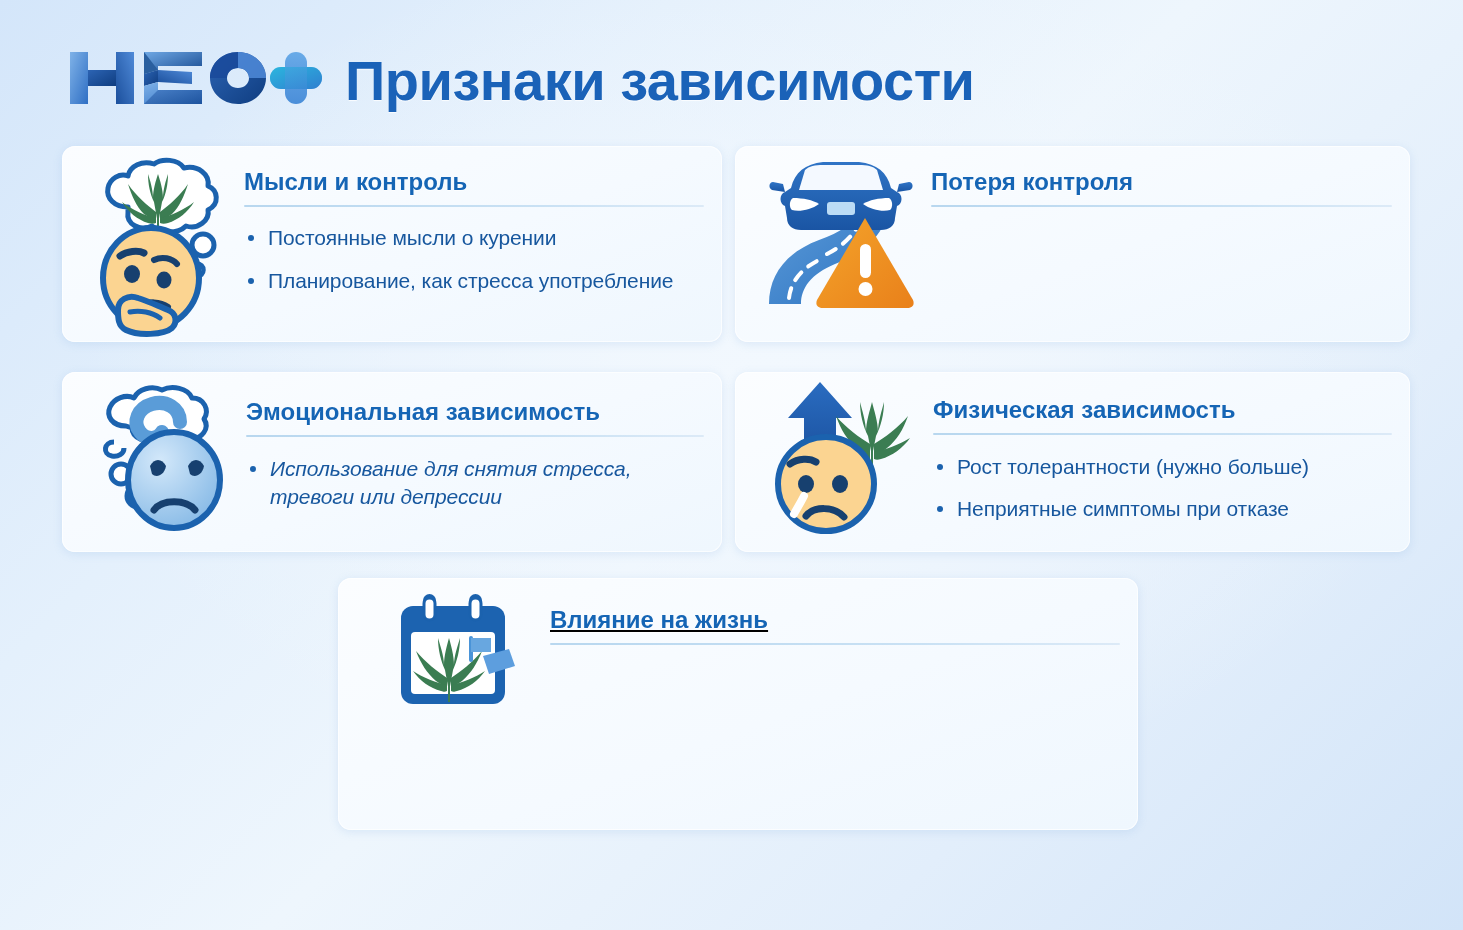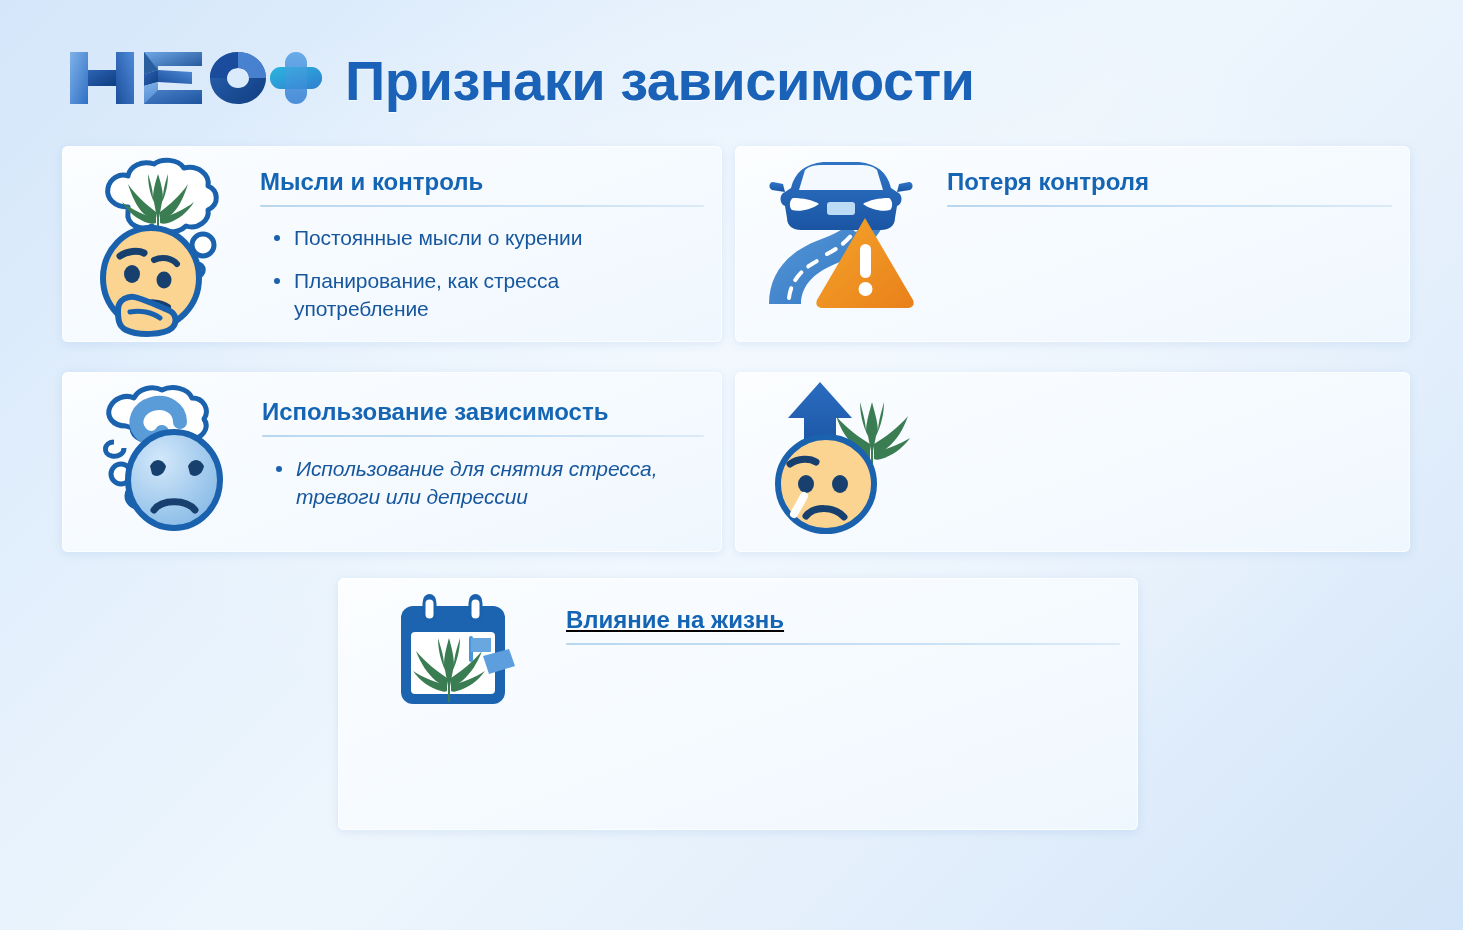--- a/index.html
+++ b/index.html
@@ -55,12 +55,11 @@
   .card {
     position: absolute;
     background: linear-gradient(160deg, #fbfdff 0%, #f5faff 55%, #eff7fe 100%);
-    border-radius: 6px;
+    border-radius: 13px;
     box-shadow: 0 2px 10px rgba(110,160,215,0.18), 0 0 0 1px rgba(255,255,255,0.7) inset;
     display: flex;
     align-items: flex-start;
     box-sizing: border-box;
-    gap: 16px;
   }
   .card-r1c1 { left: 62px;  top: 146px; width: 660px; height: 196px; }
   .card-r1c2 { left: 735px; top: 146px; width: 675px; height: 196px; }

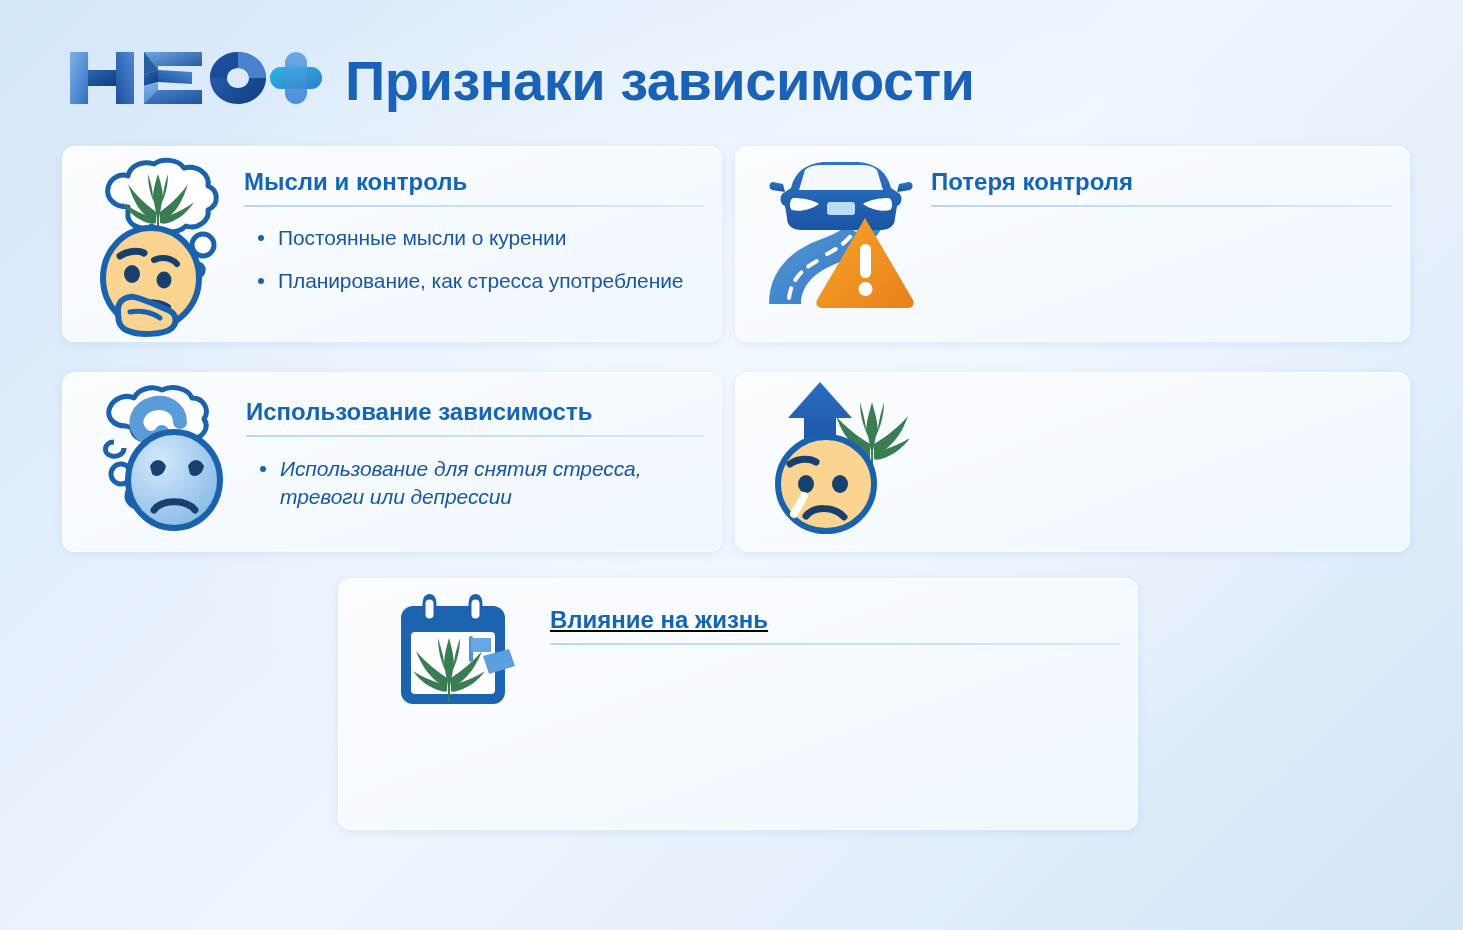--- a/index.html
+++ b/index.html
@@ -94,7 +94,7 @@
   }
   .bullets {
     list-style: none;
-    margin: 10px;
+    margin: 0;
     padding: 0;
   }
   .bullet {

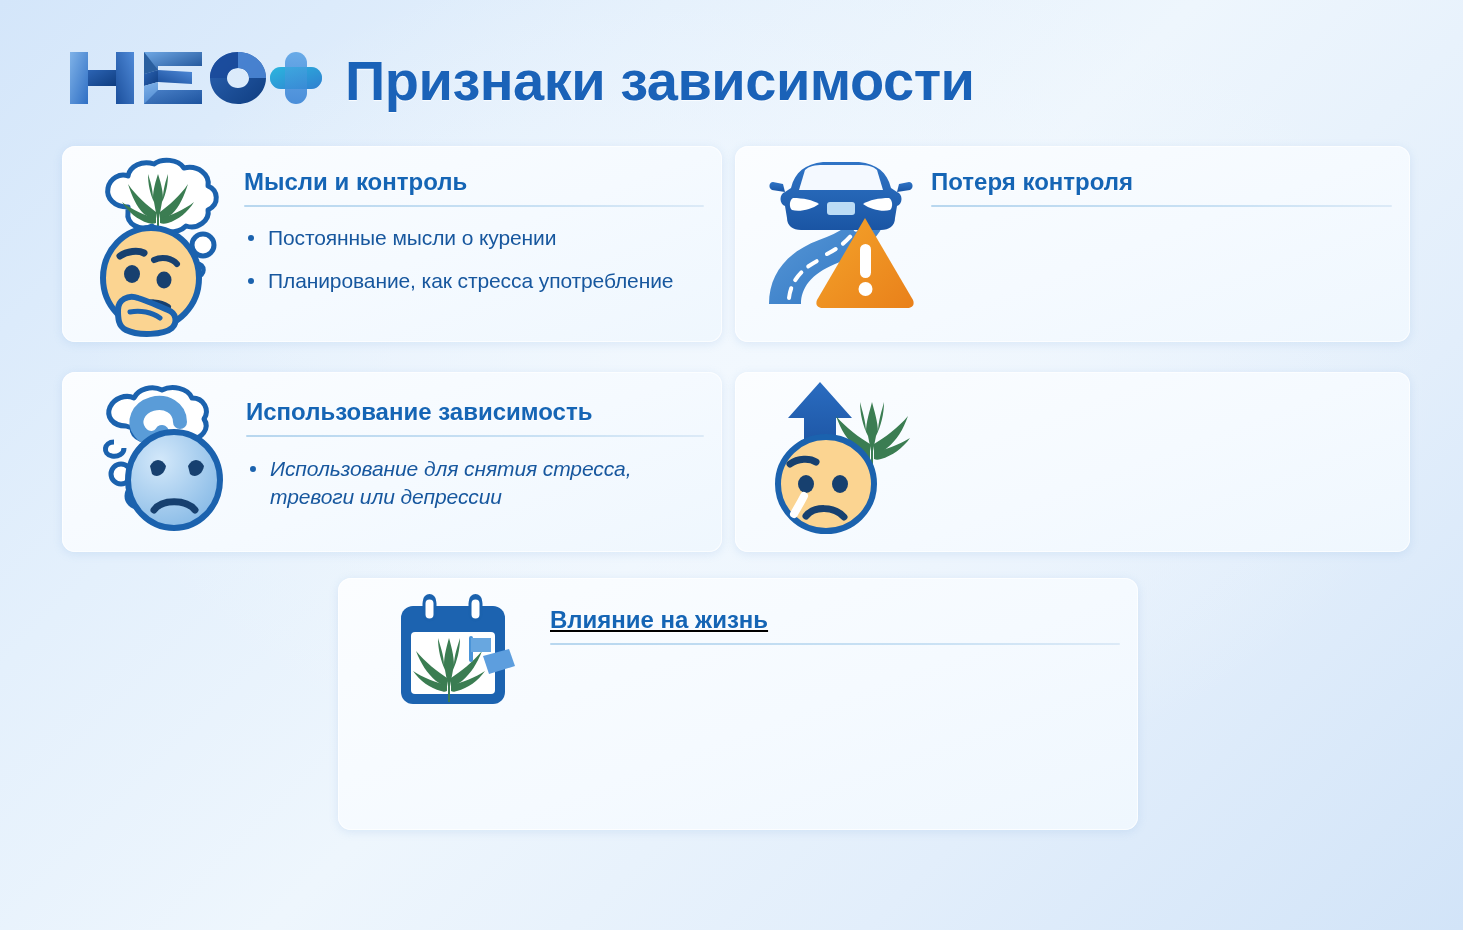--- a/index.html
+++ b/index.html
@@ -322,7 +322,7 @@
       </svg>
     </div>
     <div class="card-body">
-      <div class="card-heading">Использование зависимость</div>
+      <div class="card-heading">Эмоциональная зависимость</div>
       <div class="card-divider"></div>
       <ul class="bullets">
         <li class="bullet">Использование для снятия стресса, тревоги или депрессии</li>

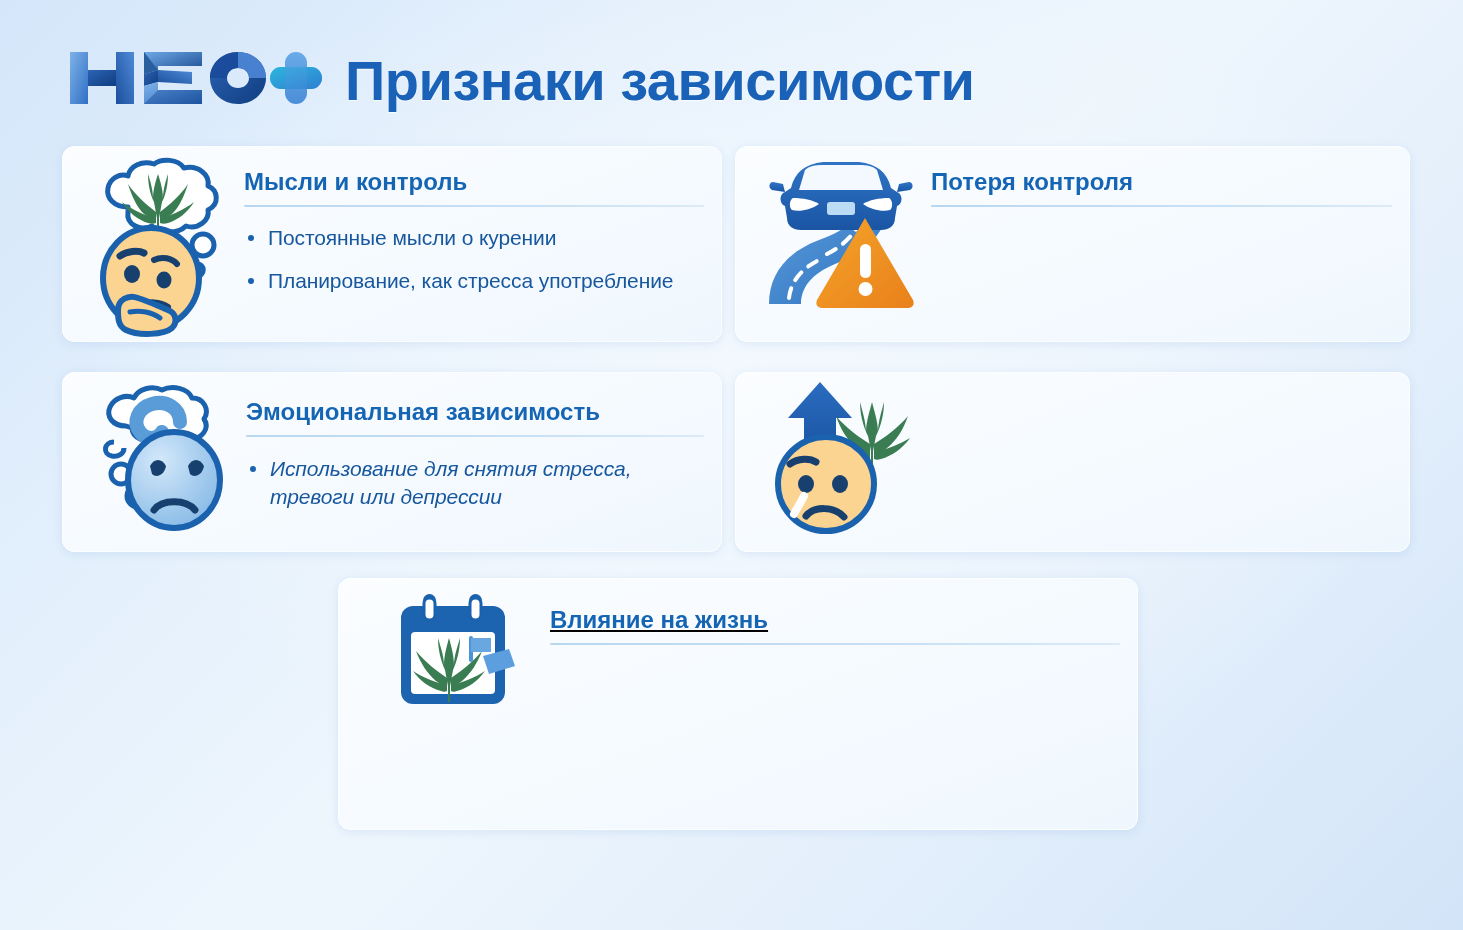--- a/index.html
+++ b/index.html
@@ -367,6 +367,14 @@
         <path d="M38,136 C46,126 66,126 76,137" stroke="#17406f" stroke-width="7" fill="none" stroke-linecap="round"></path>
       </svg>
     </div>
+    <div class="card-body">
+      <div class="card-heading">Физическая зависимость</div>
+      <div class="card-divider"></div>
+      <ul class="bullets">
+        <li class="bullet">Рост толерантности (нужно больше)</li>
+        <li class="bullet">Неприятные симптомы при отказе</li>
+      </ul>
+    </div>
   </div>
 
   <div class="card card-r3">

